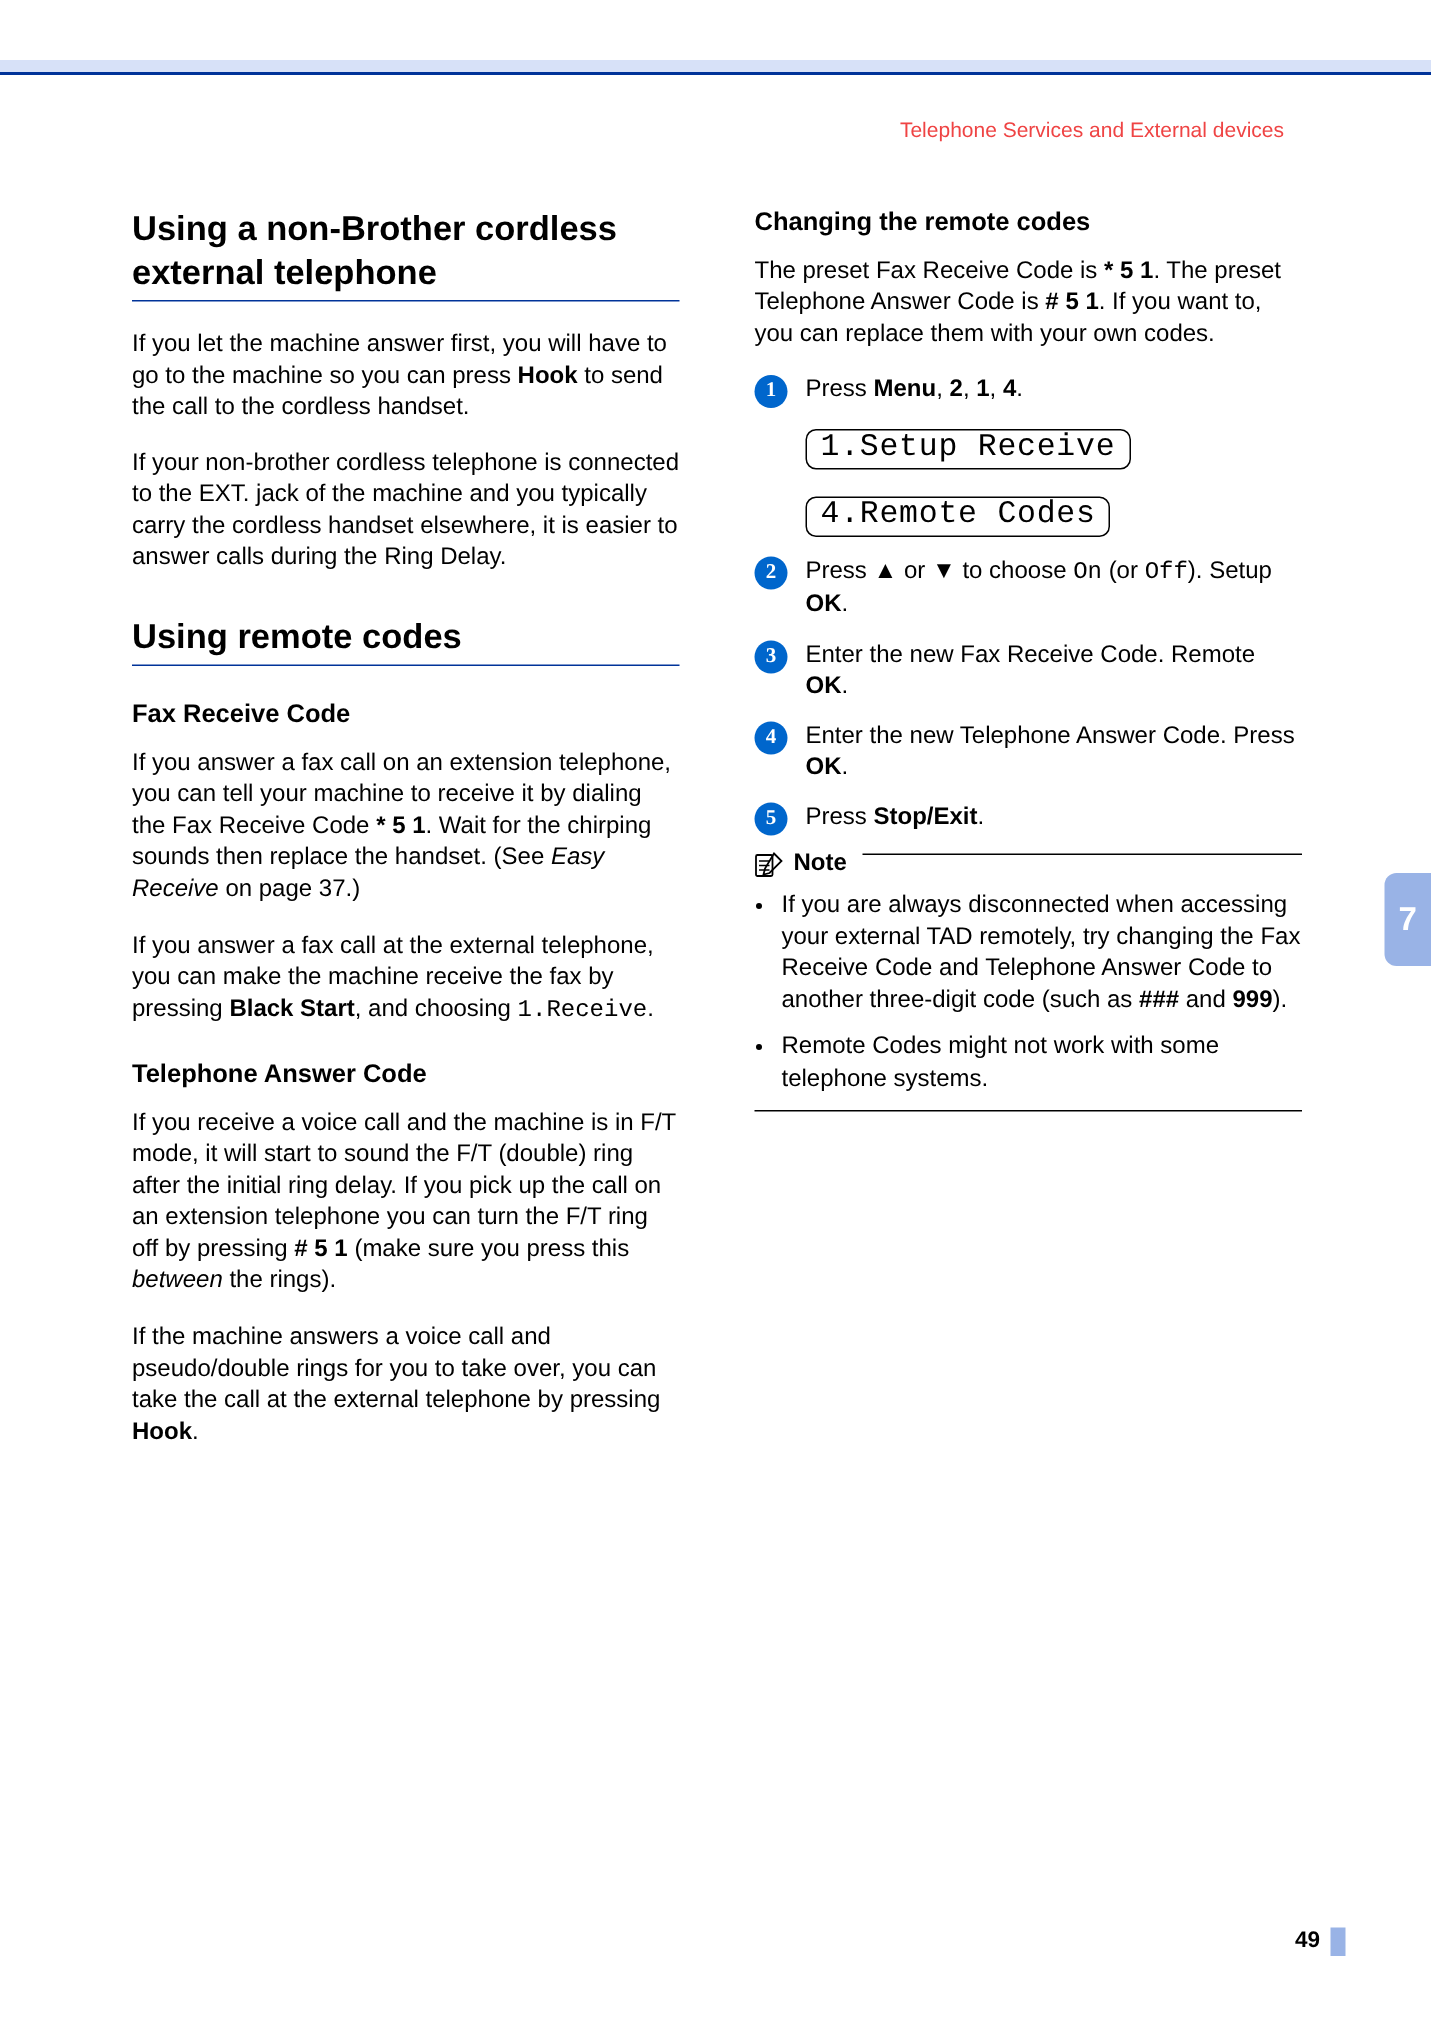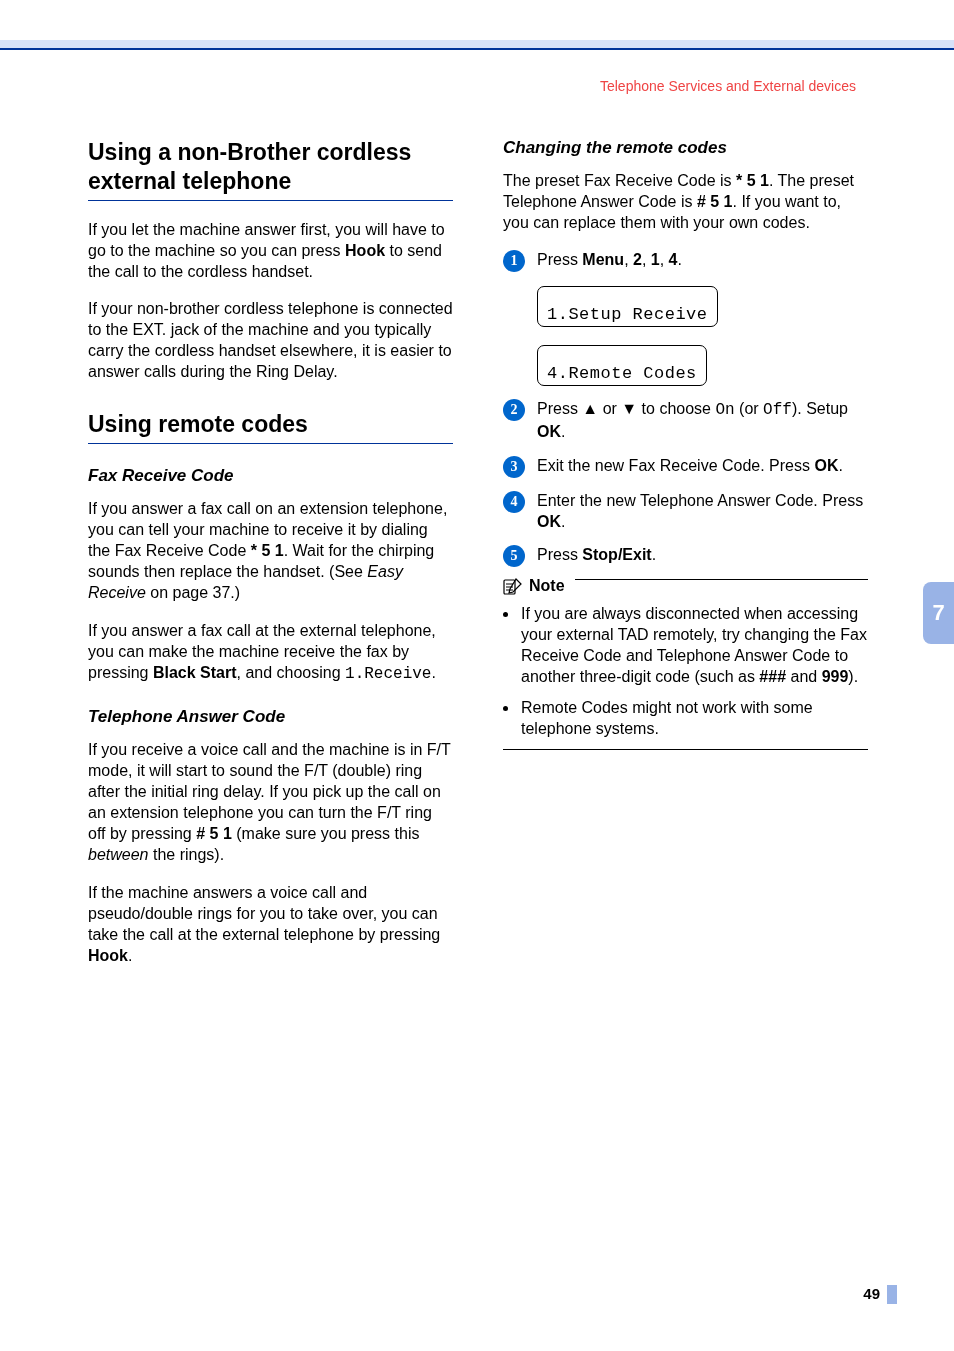--- a/index.html
+++ b/index.html
@@ -79,7 +79,7 @@
     margin: 2px 0 18px 0;
   }
   p { font-size: 16px; line-height: 1.32; margin: 0 0 16px 0; }
-  h2.sub { font-size: 17px; font-weight: bold; margin: 0 0 12px 0; font-style: italic; }
+  h2.sub { font-size: 17px; font-weight: bold; margin: 0 0 12px 0; }
   .mono { font-family: "Courier New", Courier, monospace; }
   .lcd {
     display: inline-block;

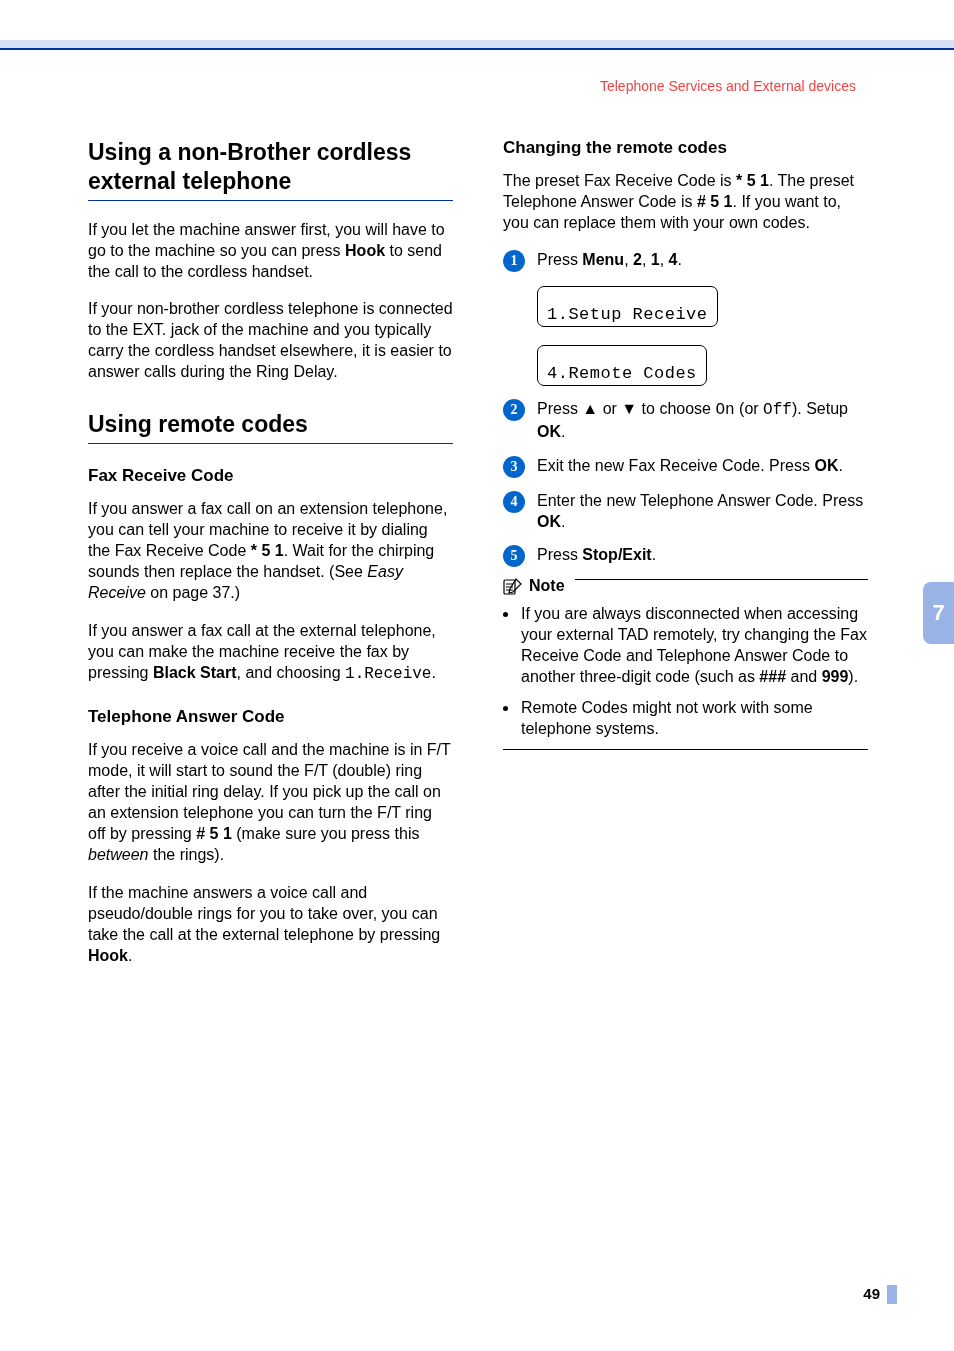--- a/index.html
+++ b/index.html
@@ -85,9 +85,9 @@
     display: inline-block;
     border: 1px solid #000;
     border-radius: 7px;
-    padding: 18px 9px 2px 9px;
+    padding: 0 9px 2px 9px;
     font-family: "Courier New", Courier, monospace;
-    font-size: 17px;
+    font-size: 21px;
     margin: 6px 0 8px 34px;
     min-width: 150px;
     letter-spacing: 0.5px;

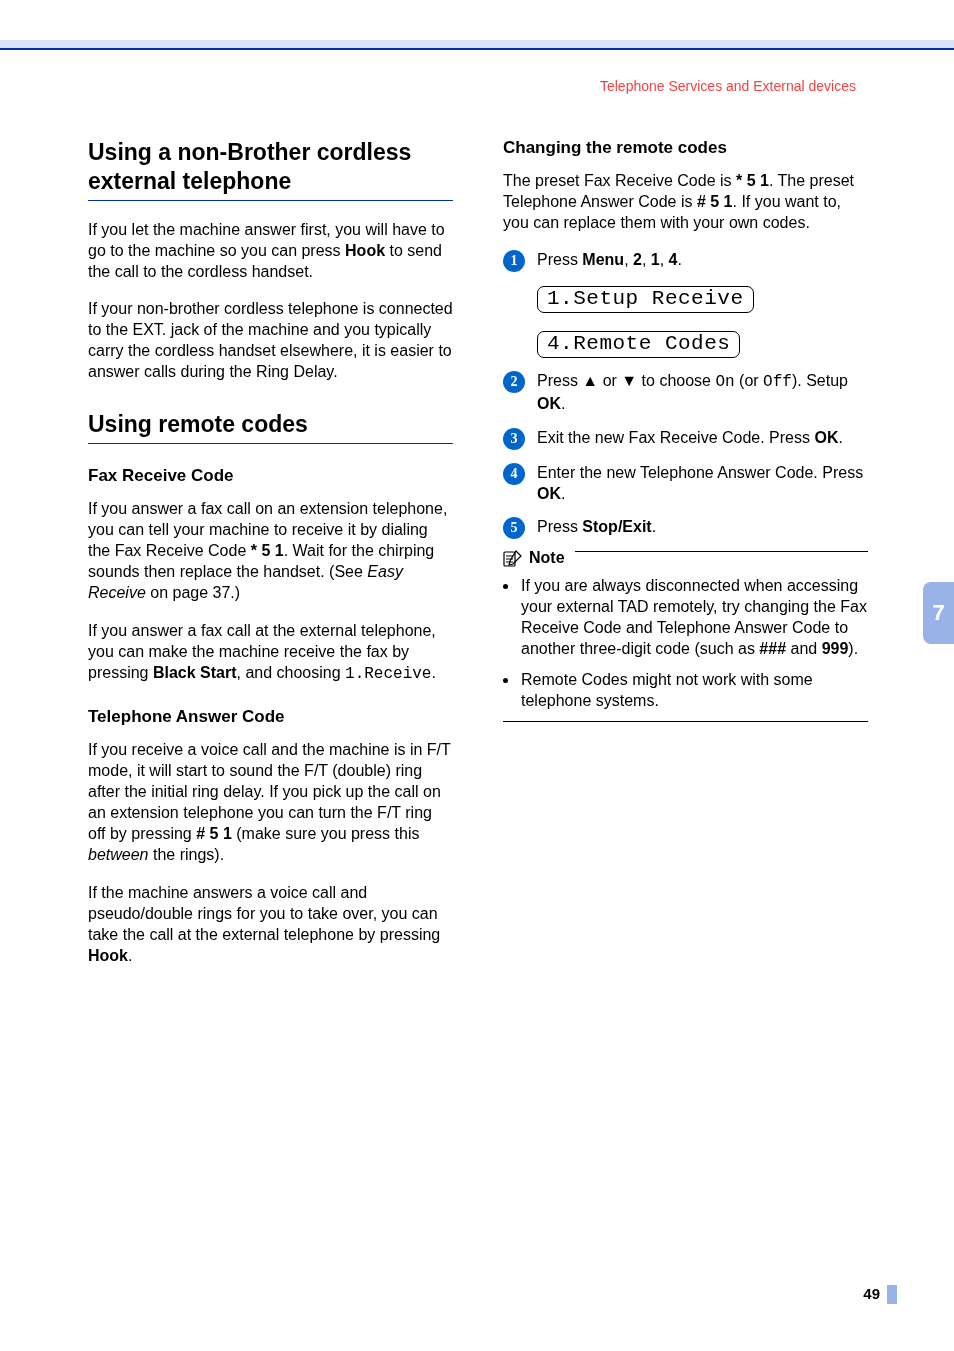--- a/index.html
+++ b/index.html
@@ -218,7 +218,7 @@
     <div class="step" style="margin-top:12px;">
       <div class="badge">3</div>
       <div class="step-body">
-        <span>Exit the new Fax Receive Code. Press </span><b>OK</b><span>.</span>
+        <span>Enter the new Fax Receive Code. Remote </span><b>OK</b><span>.</span>
       </div>
     </div>
 

